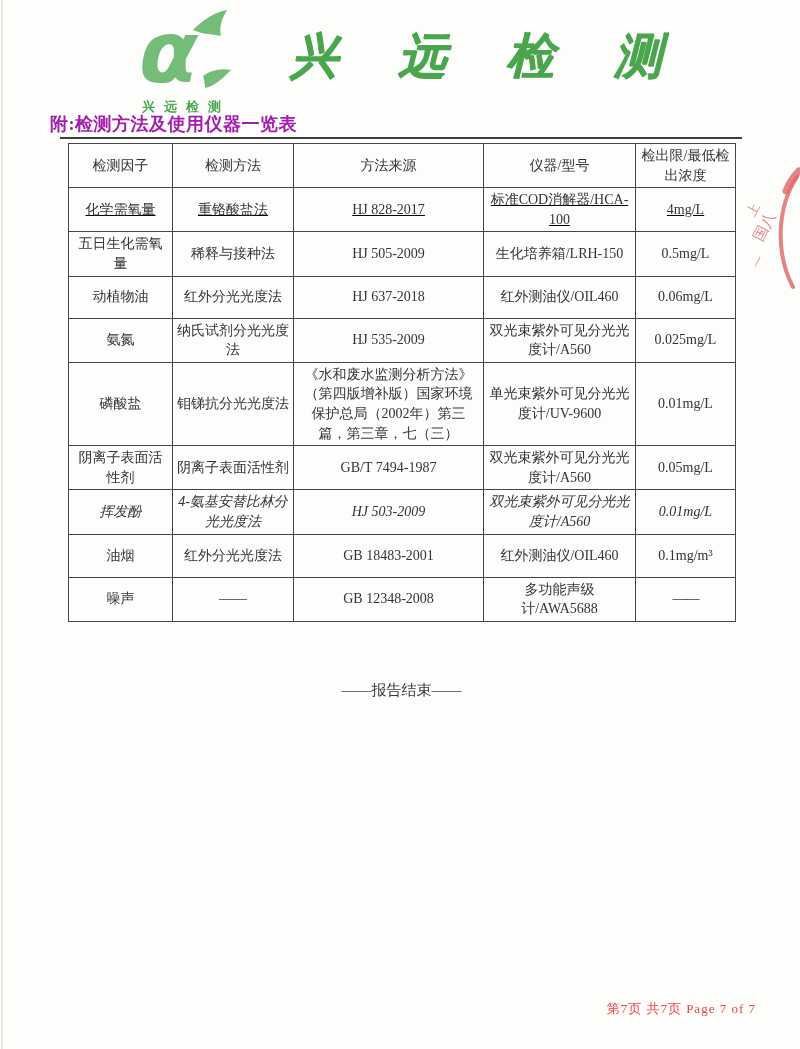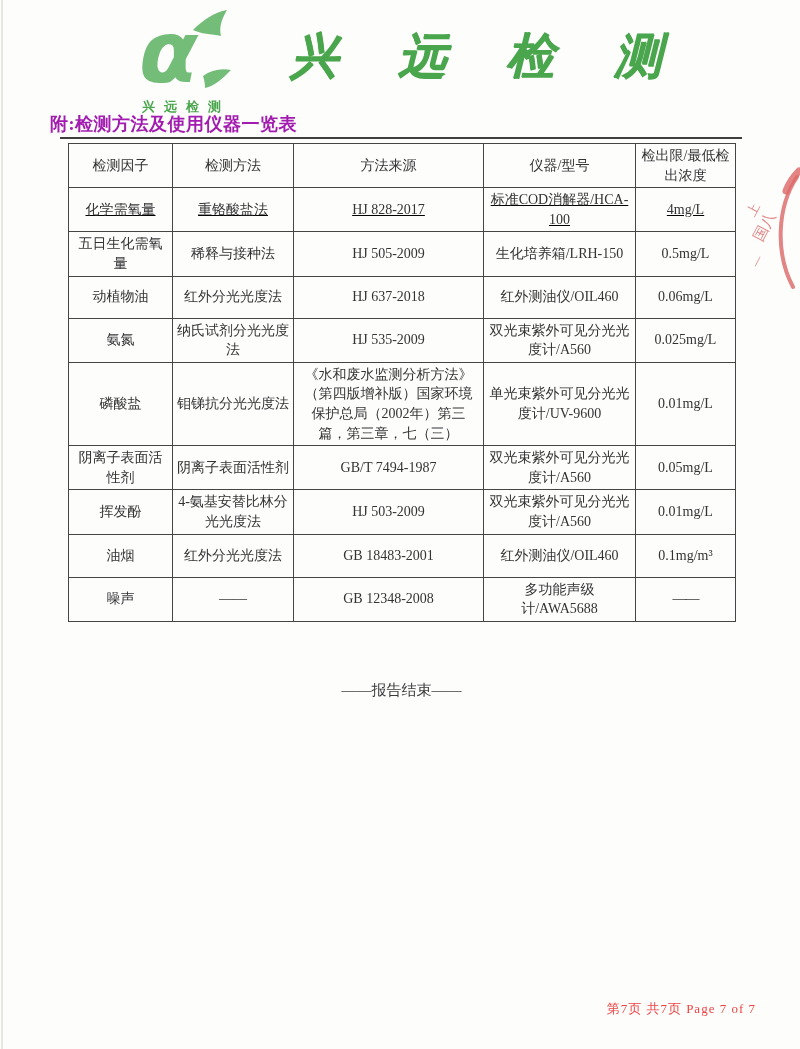--- a/index.html
+++ b/index.html
@@ -187,7 +187,7 @@
           <td>双光束紫外可见分光光度计/A560</td>
           <td>0.05mg/L</td>
         </tr>
-        <tr style="height: 43px;">
+        <tr style="height: 43px; font-style: italic;">
           <td>挥发酚</td>
           <td>4-氨基安替比林分光光度法</td>
           <td>HJ 503-2009</td>

